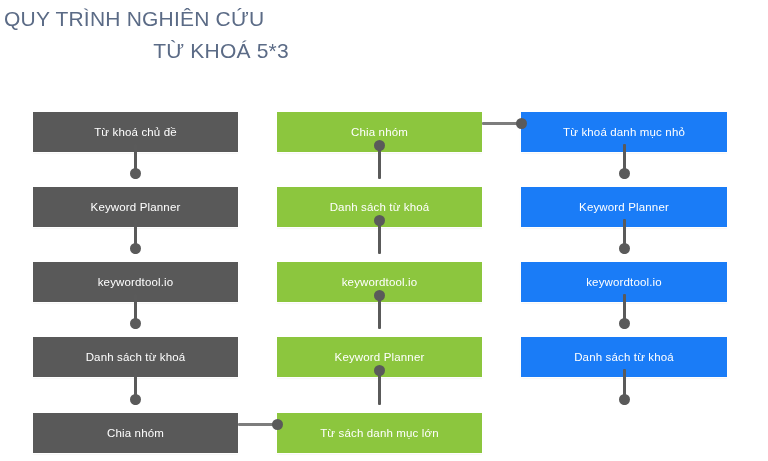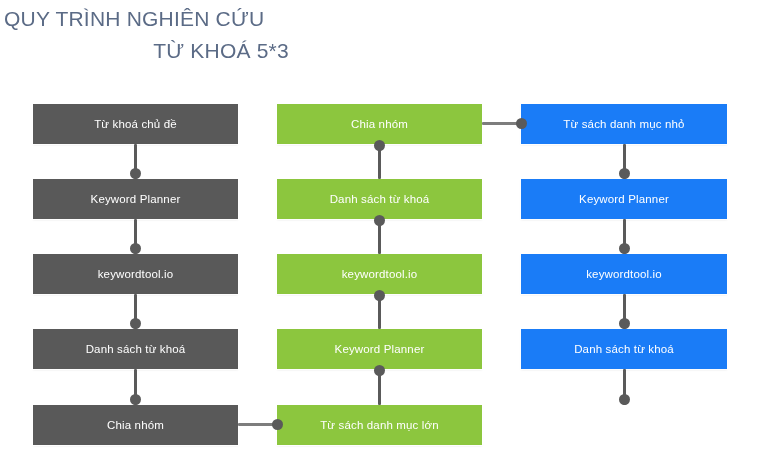--- a/index.html
+++ b/index.html
@@ -72,6 +72,7 @@
     letter-spacing: 0.15px;
     white-space: nowrap;
     box-shadow: 0 0 0 1px rgba(255,255,255,0.9), 0 1px 2px rgba(0,0,0,0.10);
+    margin-top: 8px;
   }
   .node.grey  { background: #595959; }
   .node.green { background: #8cc63e; }

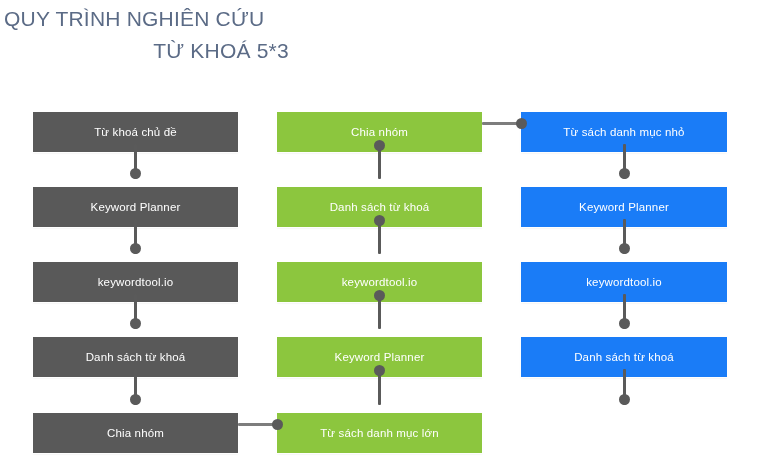--- a/index.html
+++ b/index.html
@@ -181,7 +181,7 @@
   <div class="vline vx-b v-gap-4"></div>
   <div class="dot dx-b dot-top-4"></div>
 
-  <div class="node blue col-c row-1">Từ sách danh mục nhỏ</div>
+  <div class="node blue col-c row-1">Từ khoá danh mục nhỏ</div>
   <div class="node blue col-c row-2">Keyword Planner</div>
   <div class="node blue col-c row-3">keywordtool.io</div>
   <div class="node blue col-c row-4">Danh sách từ khoá</div>

